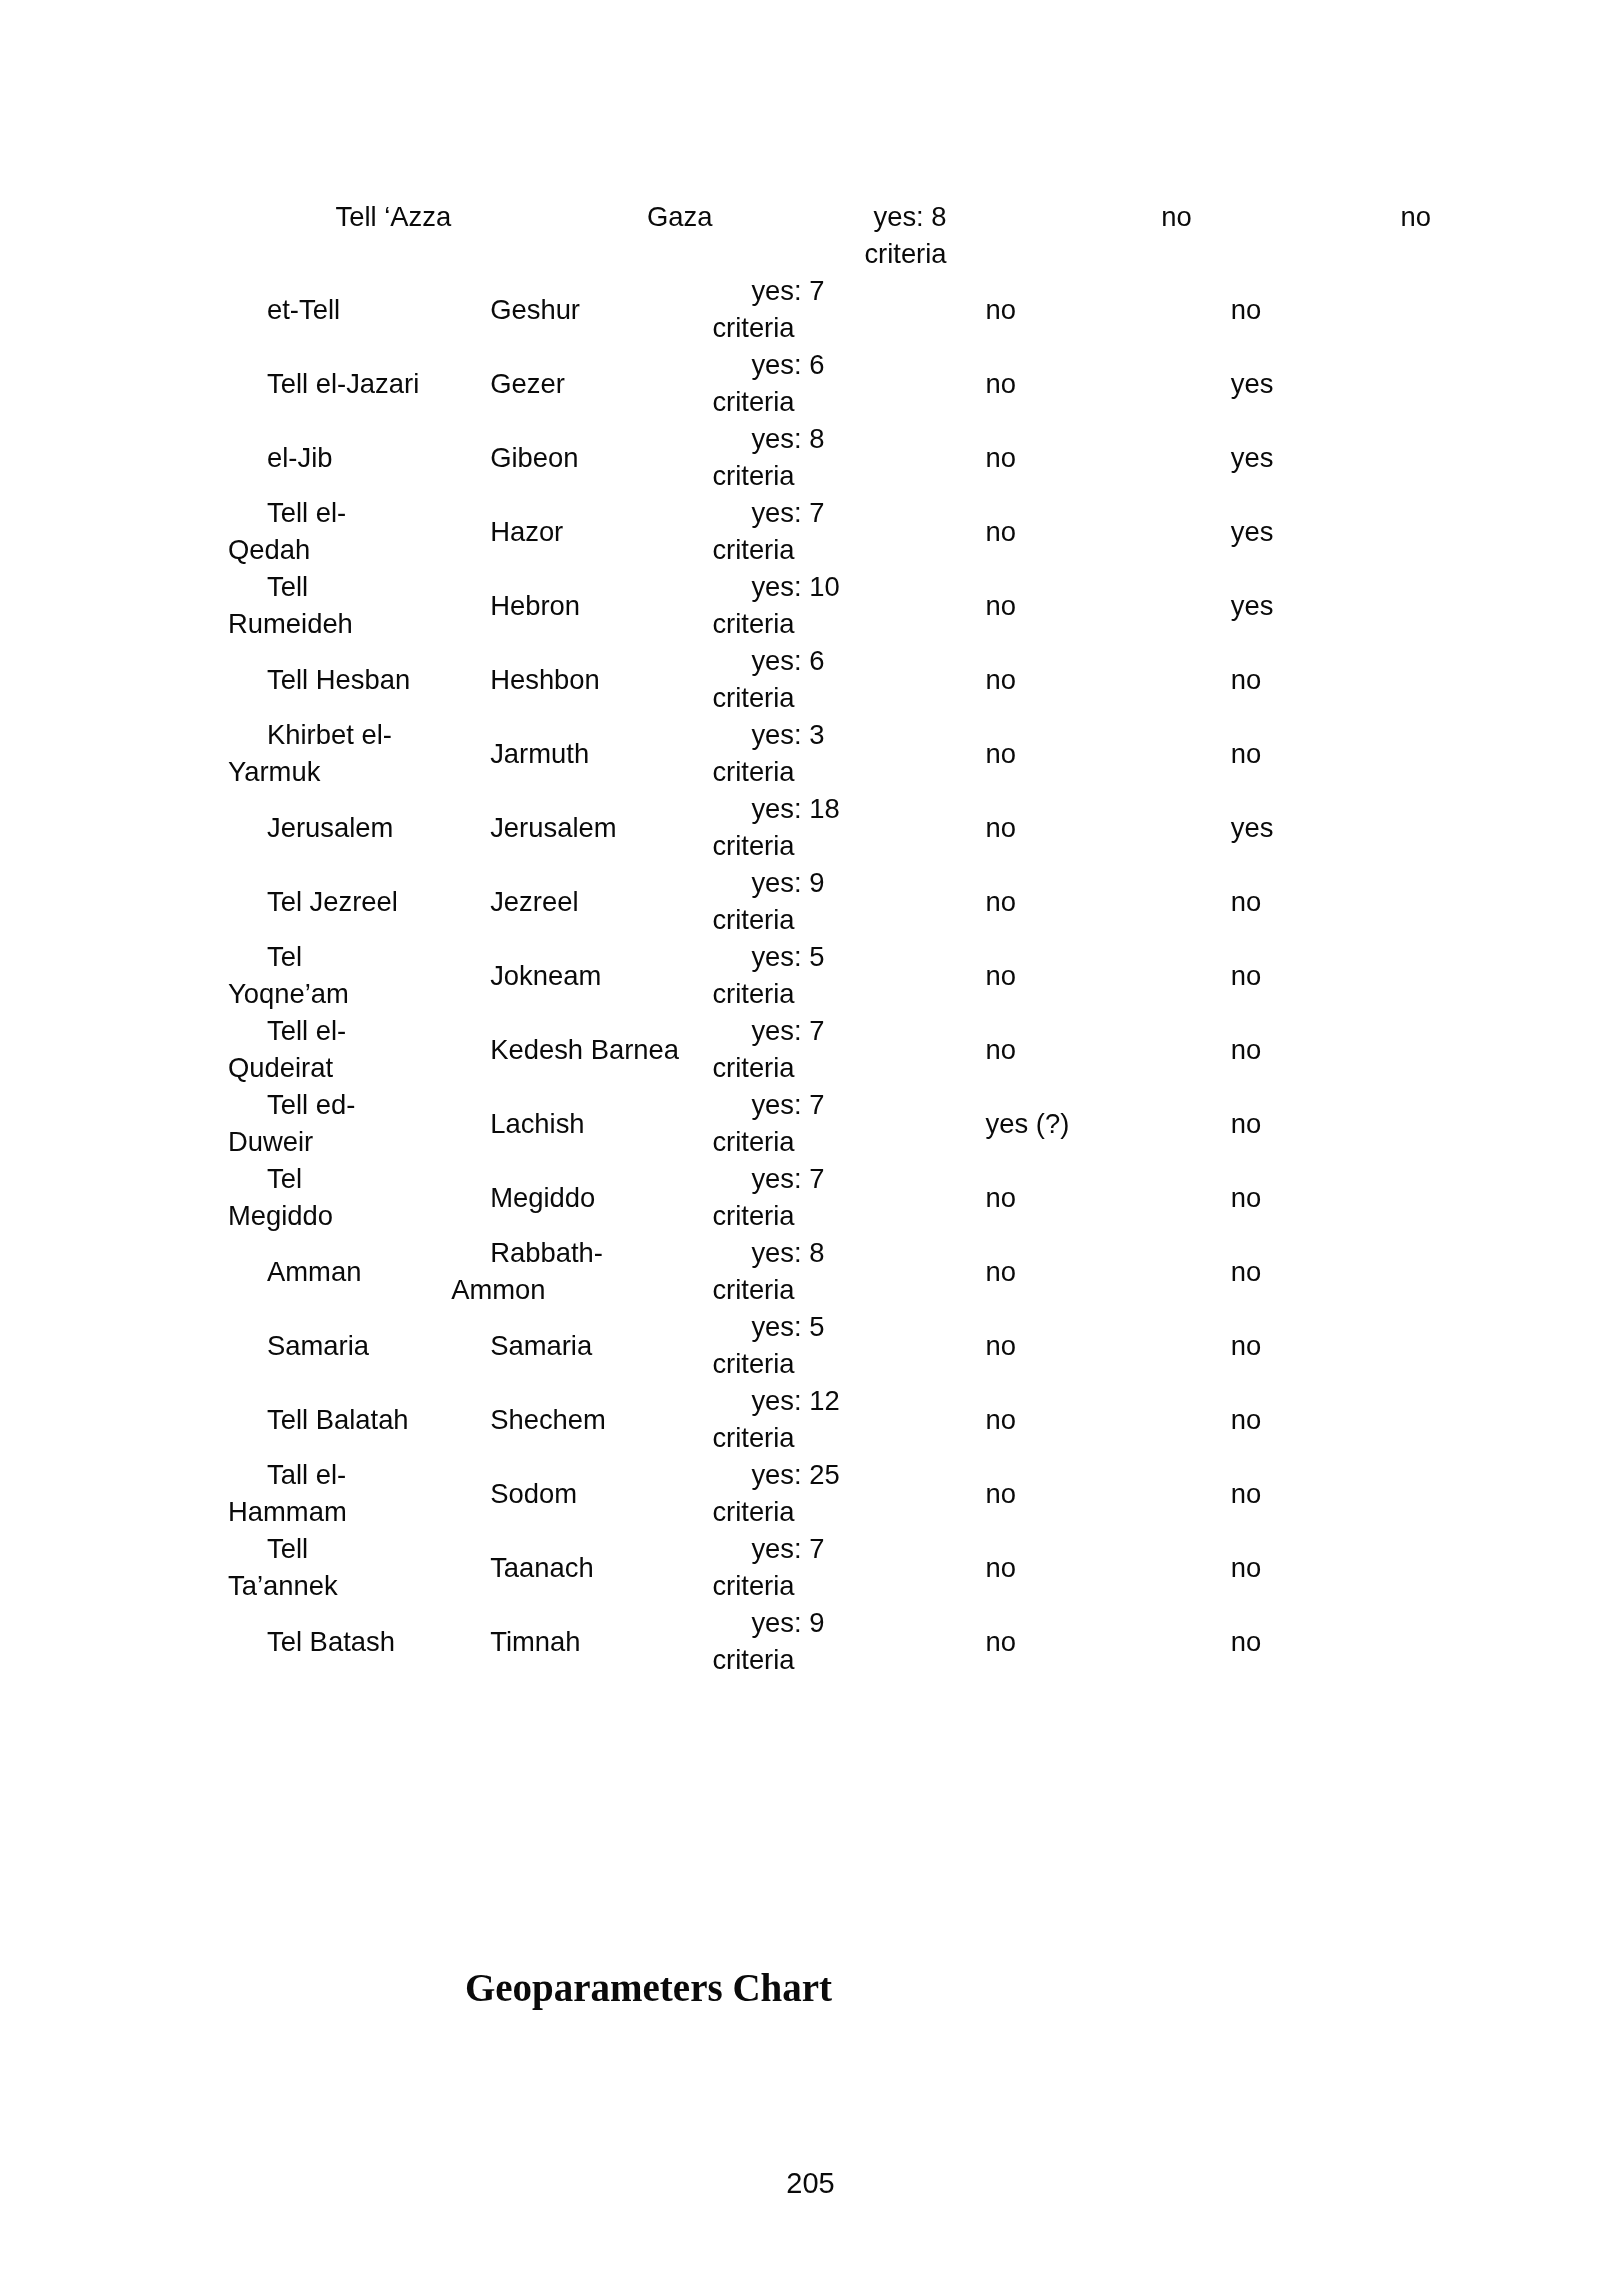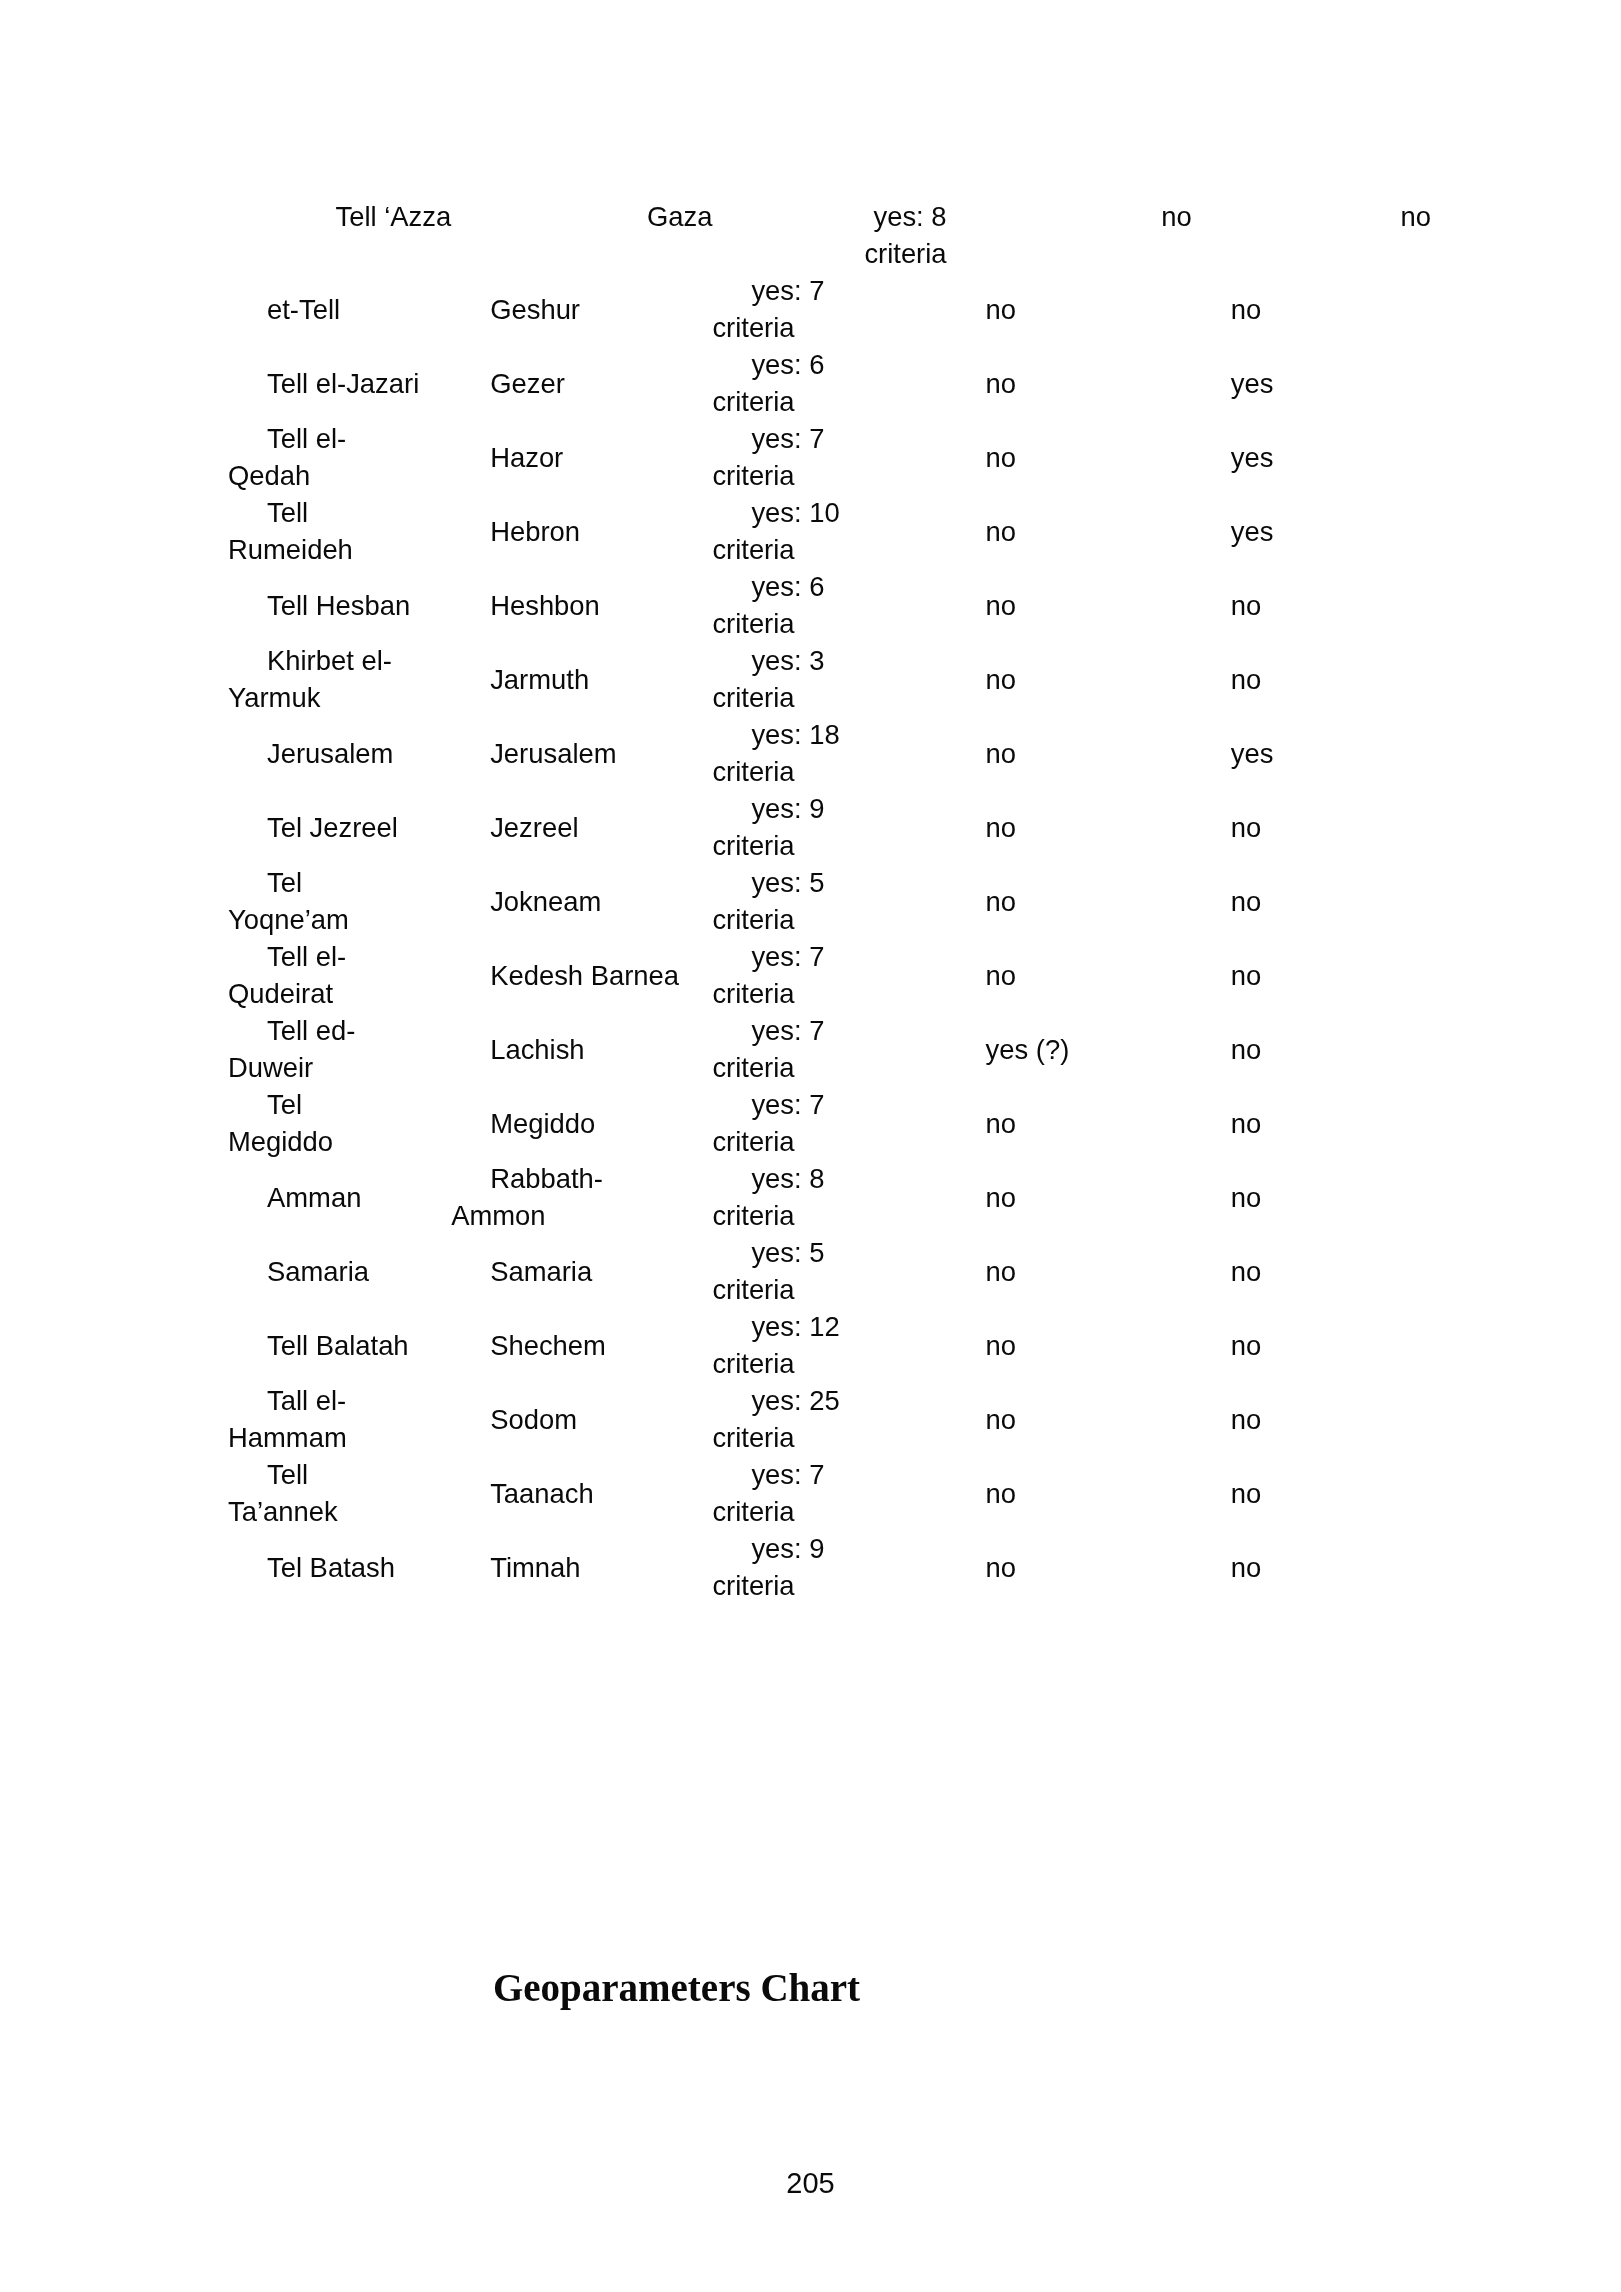--- a/index.html
+++ b/index.html
@@ -128,6 +128,24 @@
   </tr>
       <tr>
     <td>
+          <p class="cell-text">el-Jib</p>
+        </td>
+    <td>
+          <p class="cell-text">Gibeon</p>
+        </td>
+    <td>
+          <p class="cell-text">yes: 8
+criteria</p>
+        </td>
+    <td>
+          <p class="cell-text">no</p>
+        </td>
+    <td>
+          <p class="cell-text">yes</p>
+        </td>
+  </tr>
+      <tr>
+    <td>
           <p class="cell-text">Tell el-
 Qedah</p>
         </td>

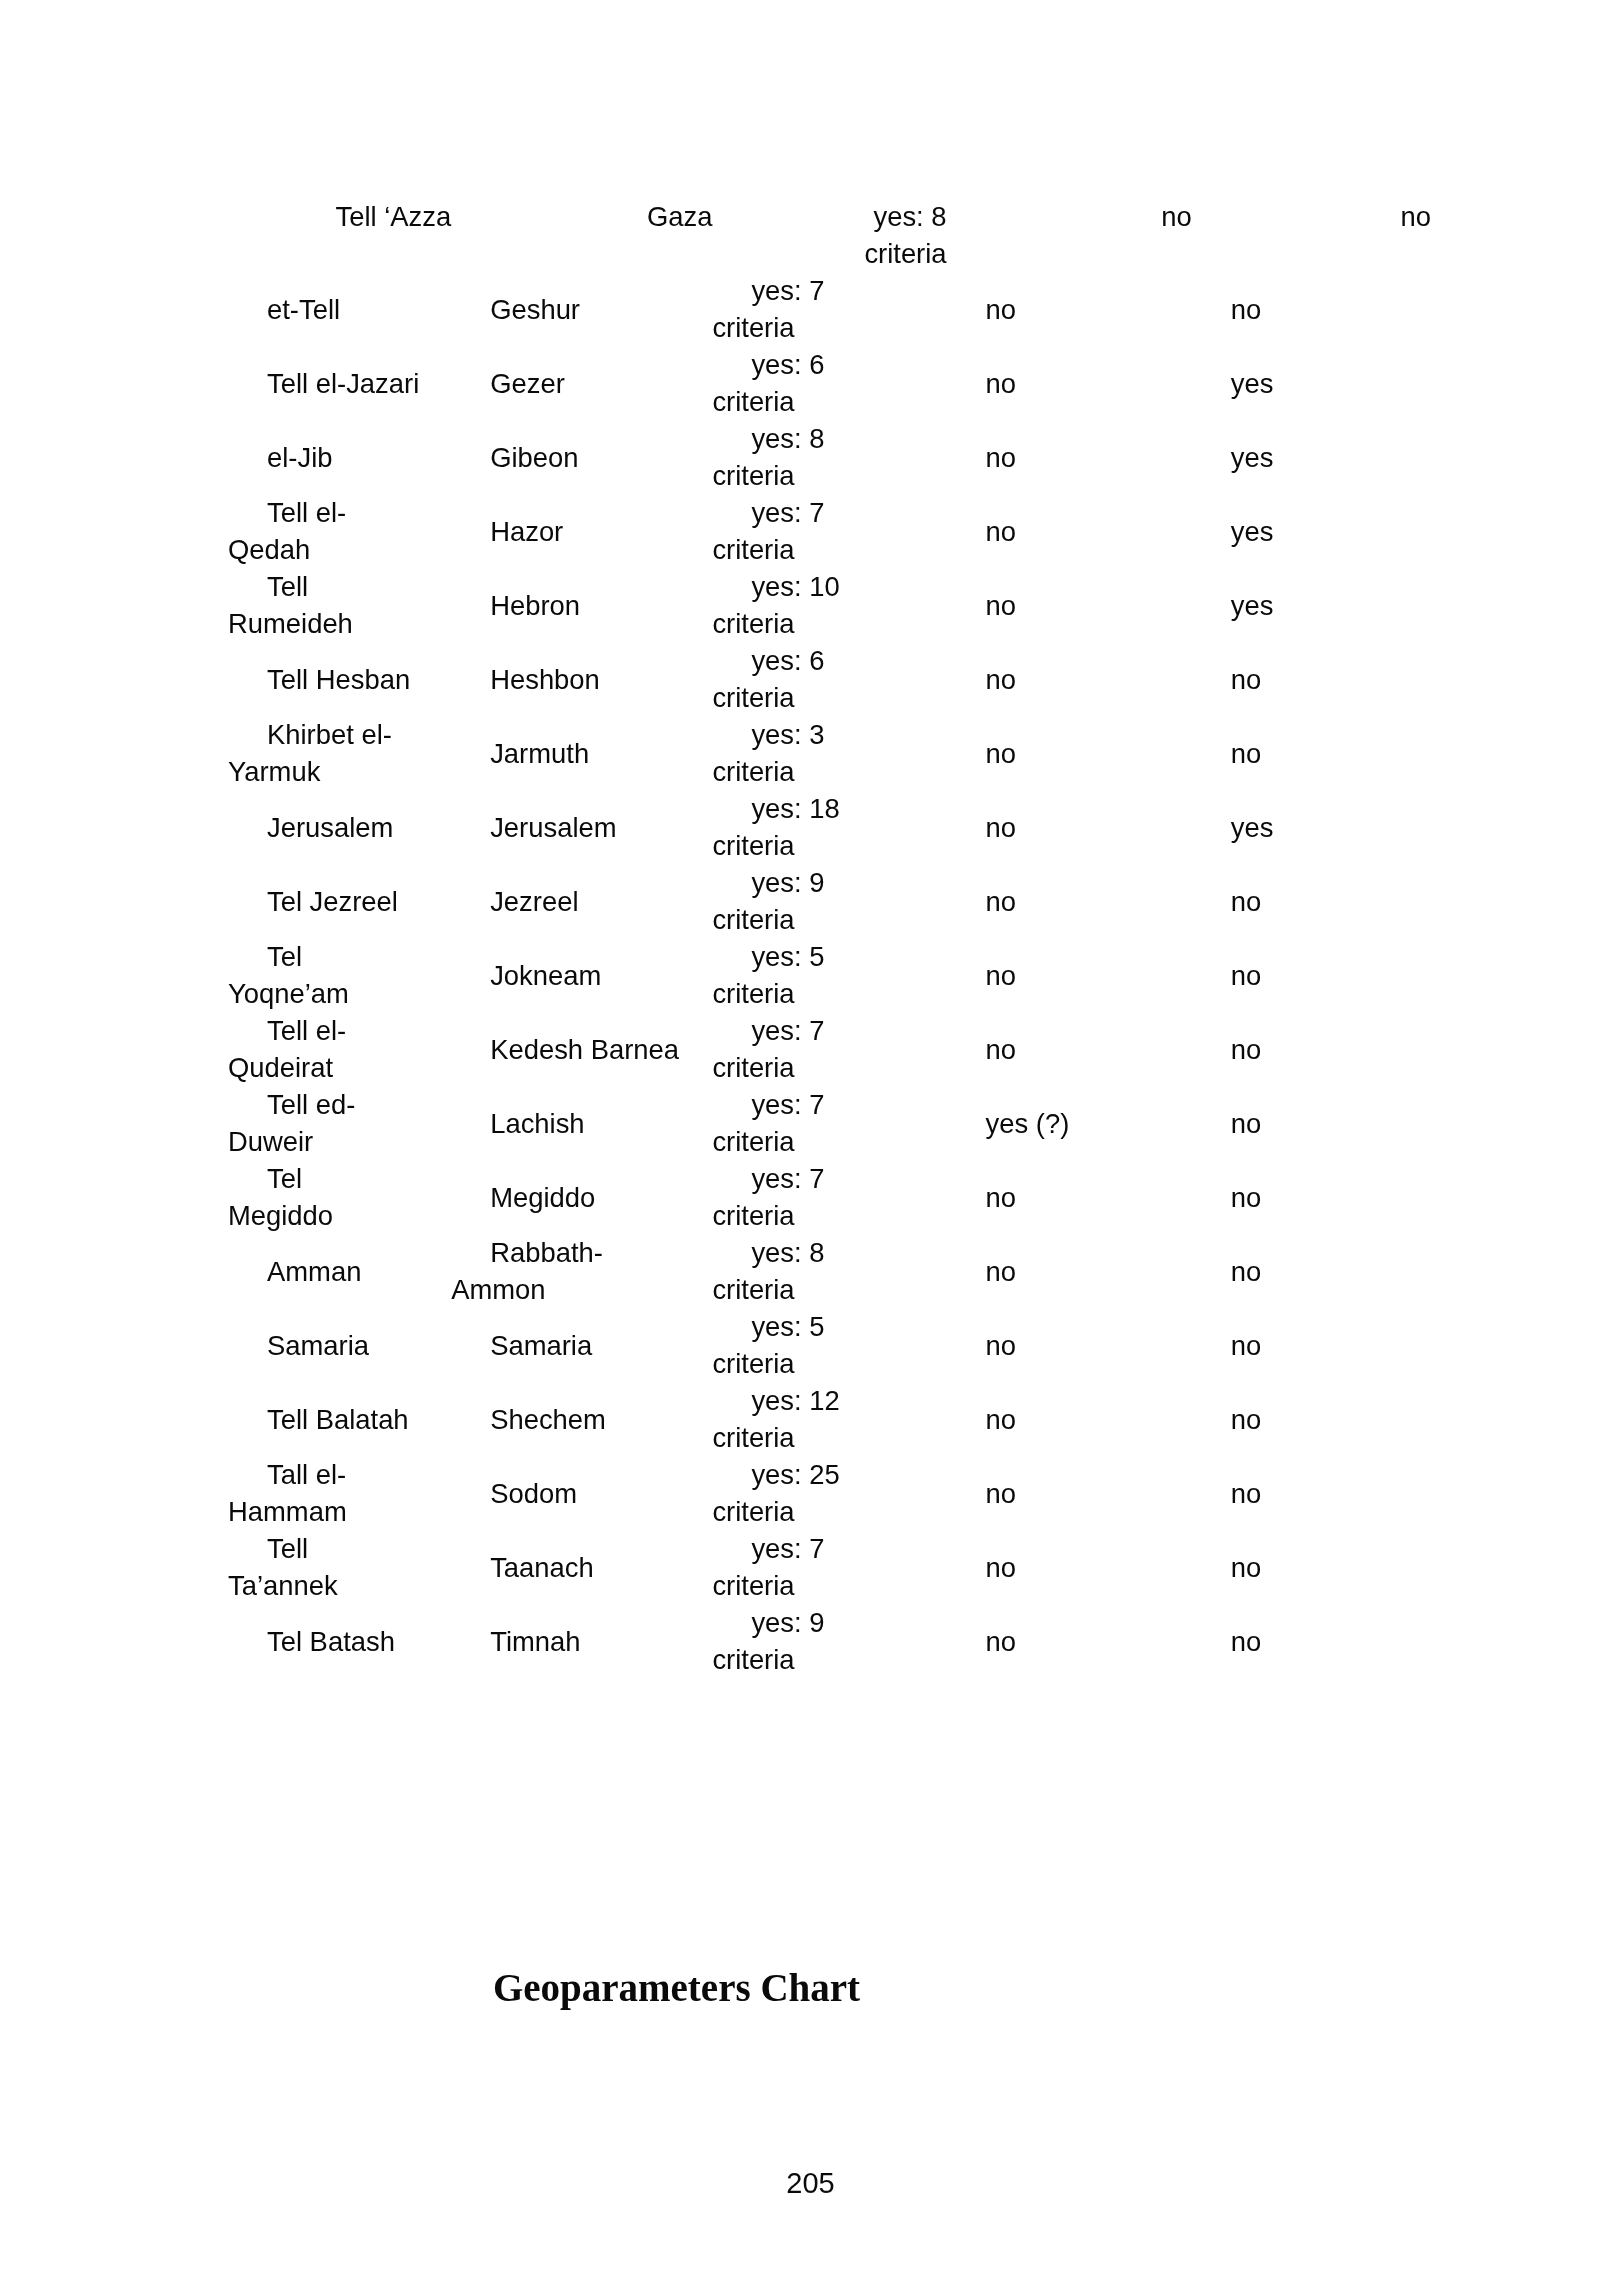--- a/index.html
+++ b/index.html
@@ -46,7 +46,6 @@
     font-size: 39px;
     line-height: 47px;
     color: #0a0a0a;
-    padding-left: 28px;
   }
   .page-number {
     position: absolute;

